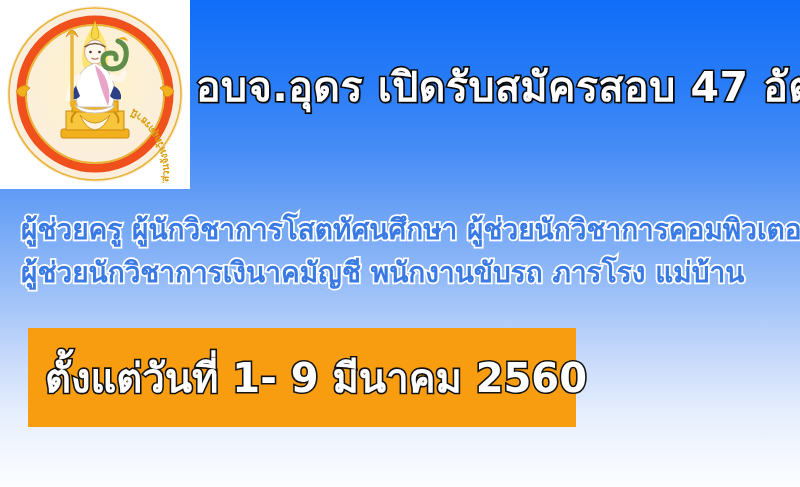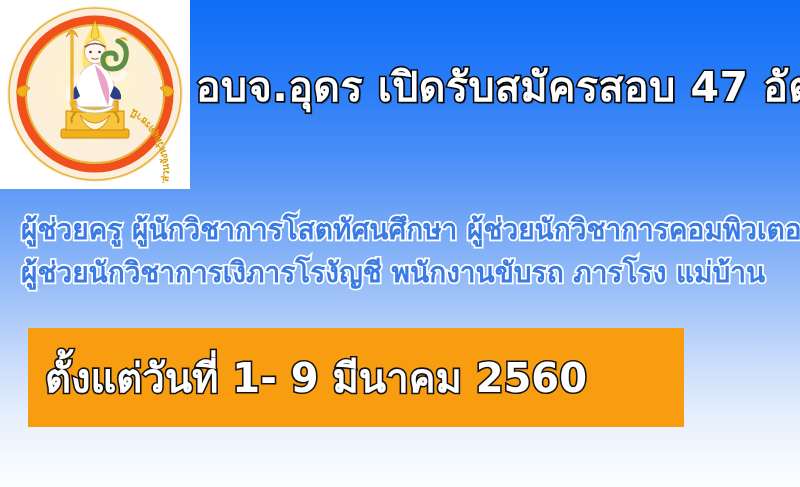--- a/index.html
+++ b/index.html
@@ -188,7 +188,7 @@
 
   <div id="joblist">
     <div class="job-line">ผู้ช่วยครู ผู้นักวิชาการโสตทัศนศึกษา ผู้ช่วยนักวิชาการคอมพิวเตอร์</div>
-    <div class="job-line">ผู้ช่วยนักวิชาการเงิภารโรงัญชี พนักงานขับรถ ภารโรง แม่บ้าน</div>
+    <div class="job-line">ผู้ช่วยนักวิชาการเงินาคมัญชี พนักงานขับรถ ภารโรง แม่บ้าน</div>
   </div>
 
   <div id="date-banner">

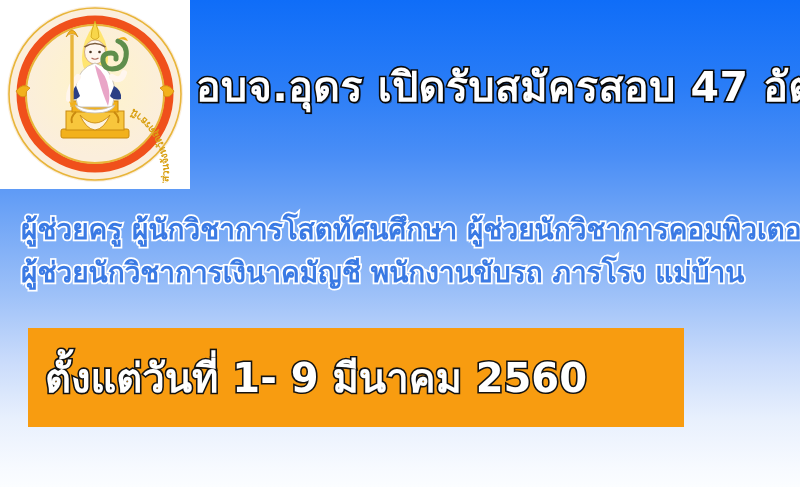--- a/index.html
+++ b/index.html
@@ -88,7 +88,7 @@
     position: absolute;
     left: 28px;
     top: 328px;
-    width: 656px;
+    width: 548px;
     height: 99px;
     background: #f89c10;
   }

